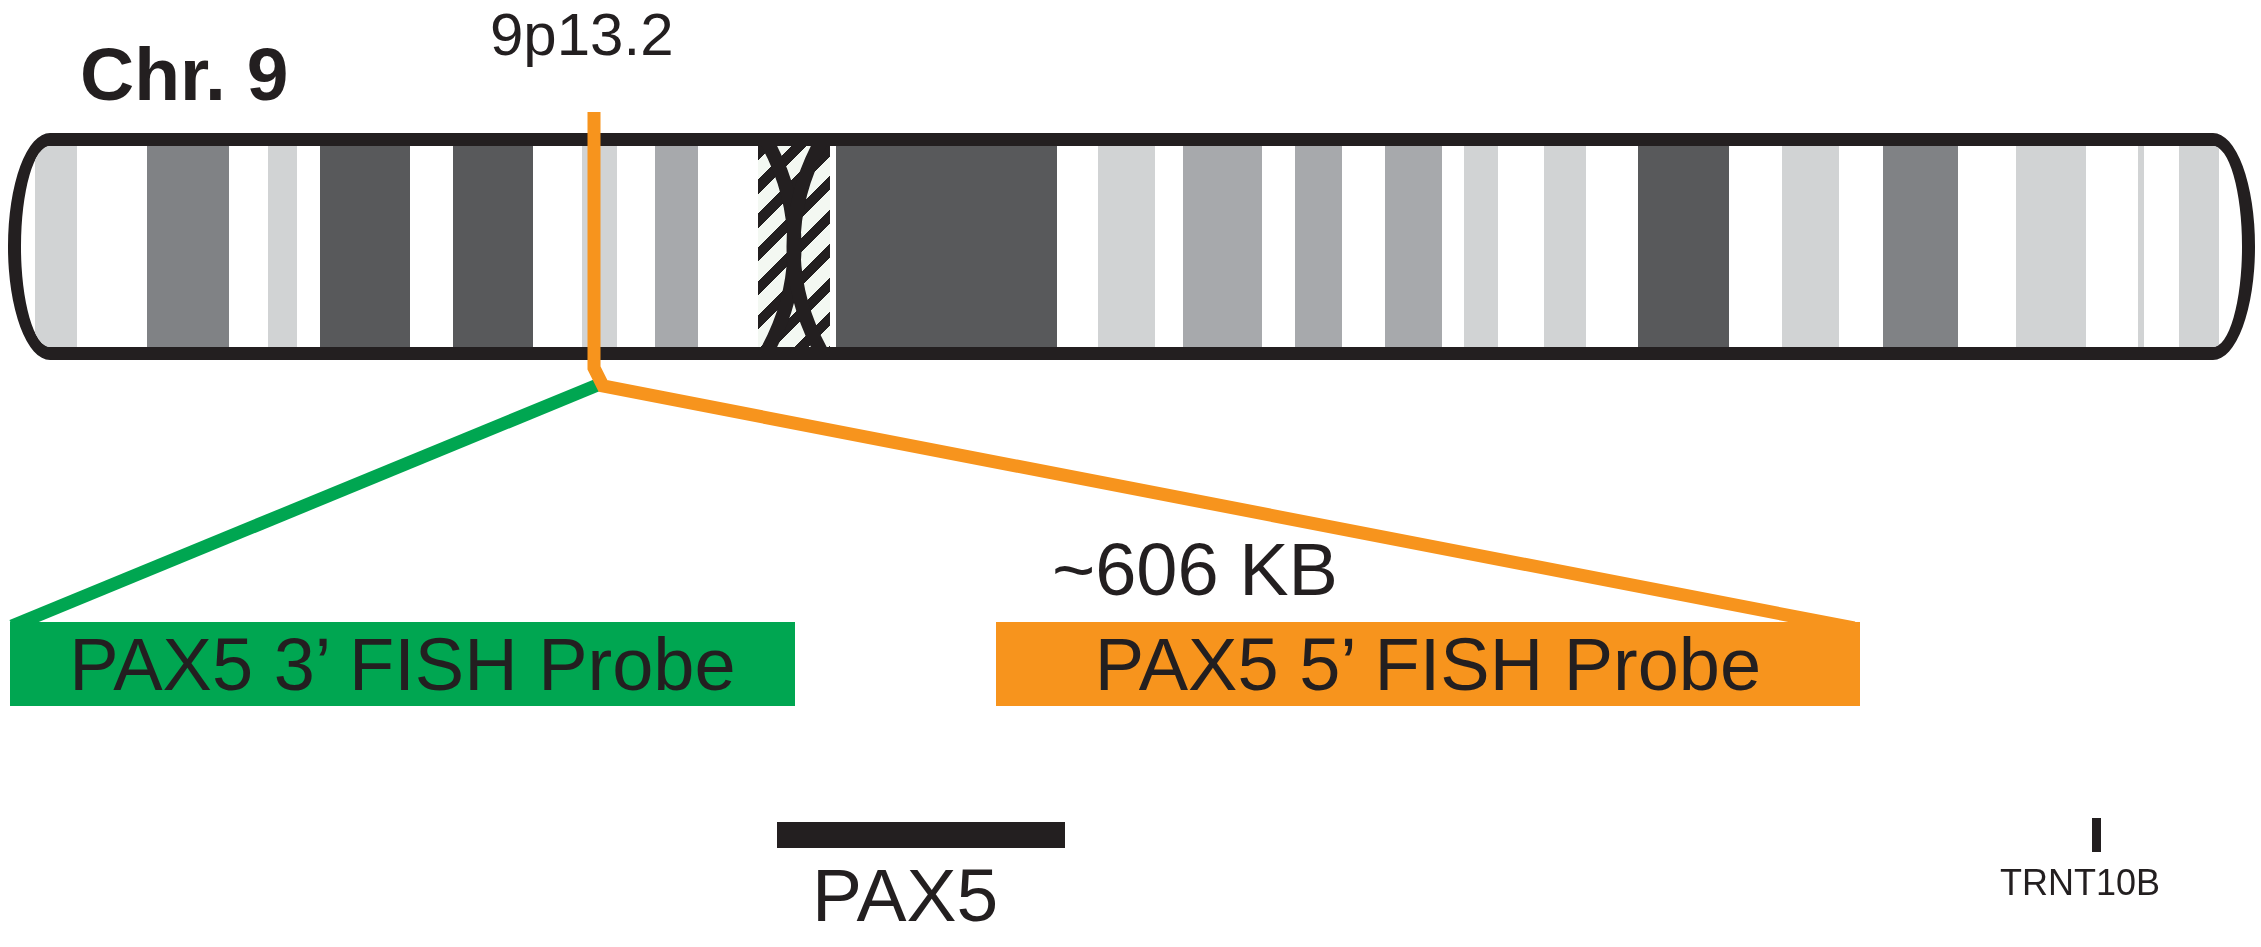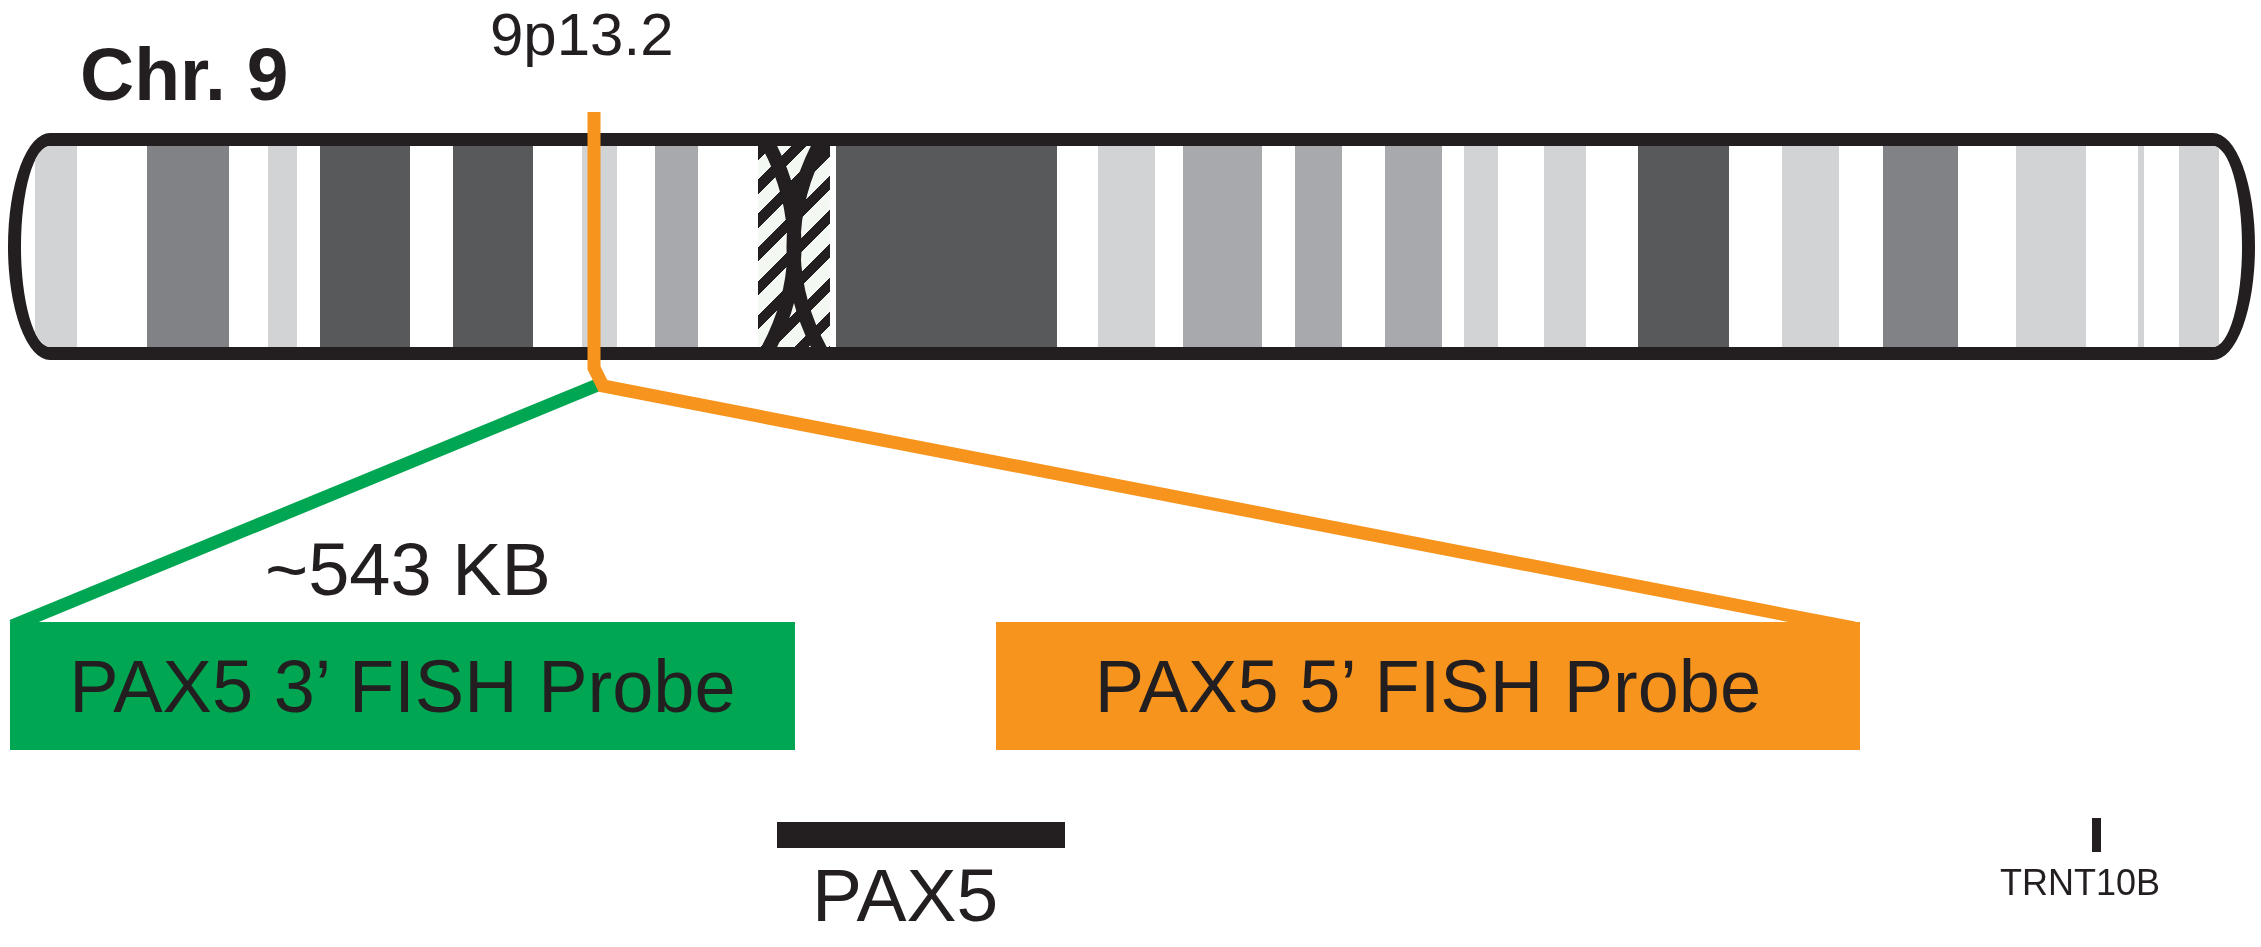--- a/index.html
+++ b/index.html
@@ -86,7 +86,6 @@
     <polyline points="594,112 594,368 603,386 1854,628" stroke="#F7941D"></polyline>
   </svg>
 
-  <div class="size-label left">~543 KB</div>
 
   <div class="probe-box green" style="background: rgb(0, 166, 81);">
     <span>PAX5 3’ FISH Probe</span>

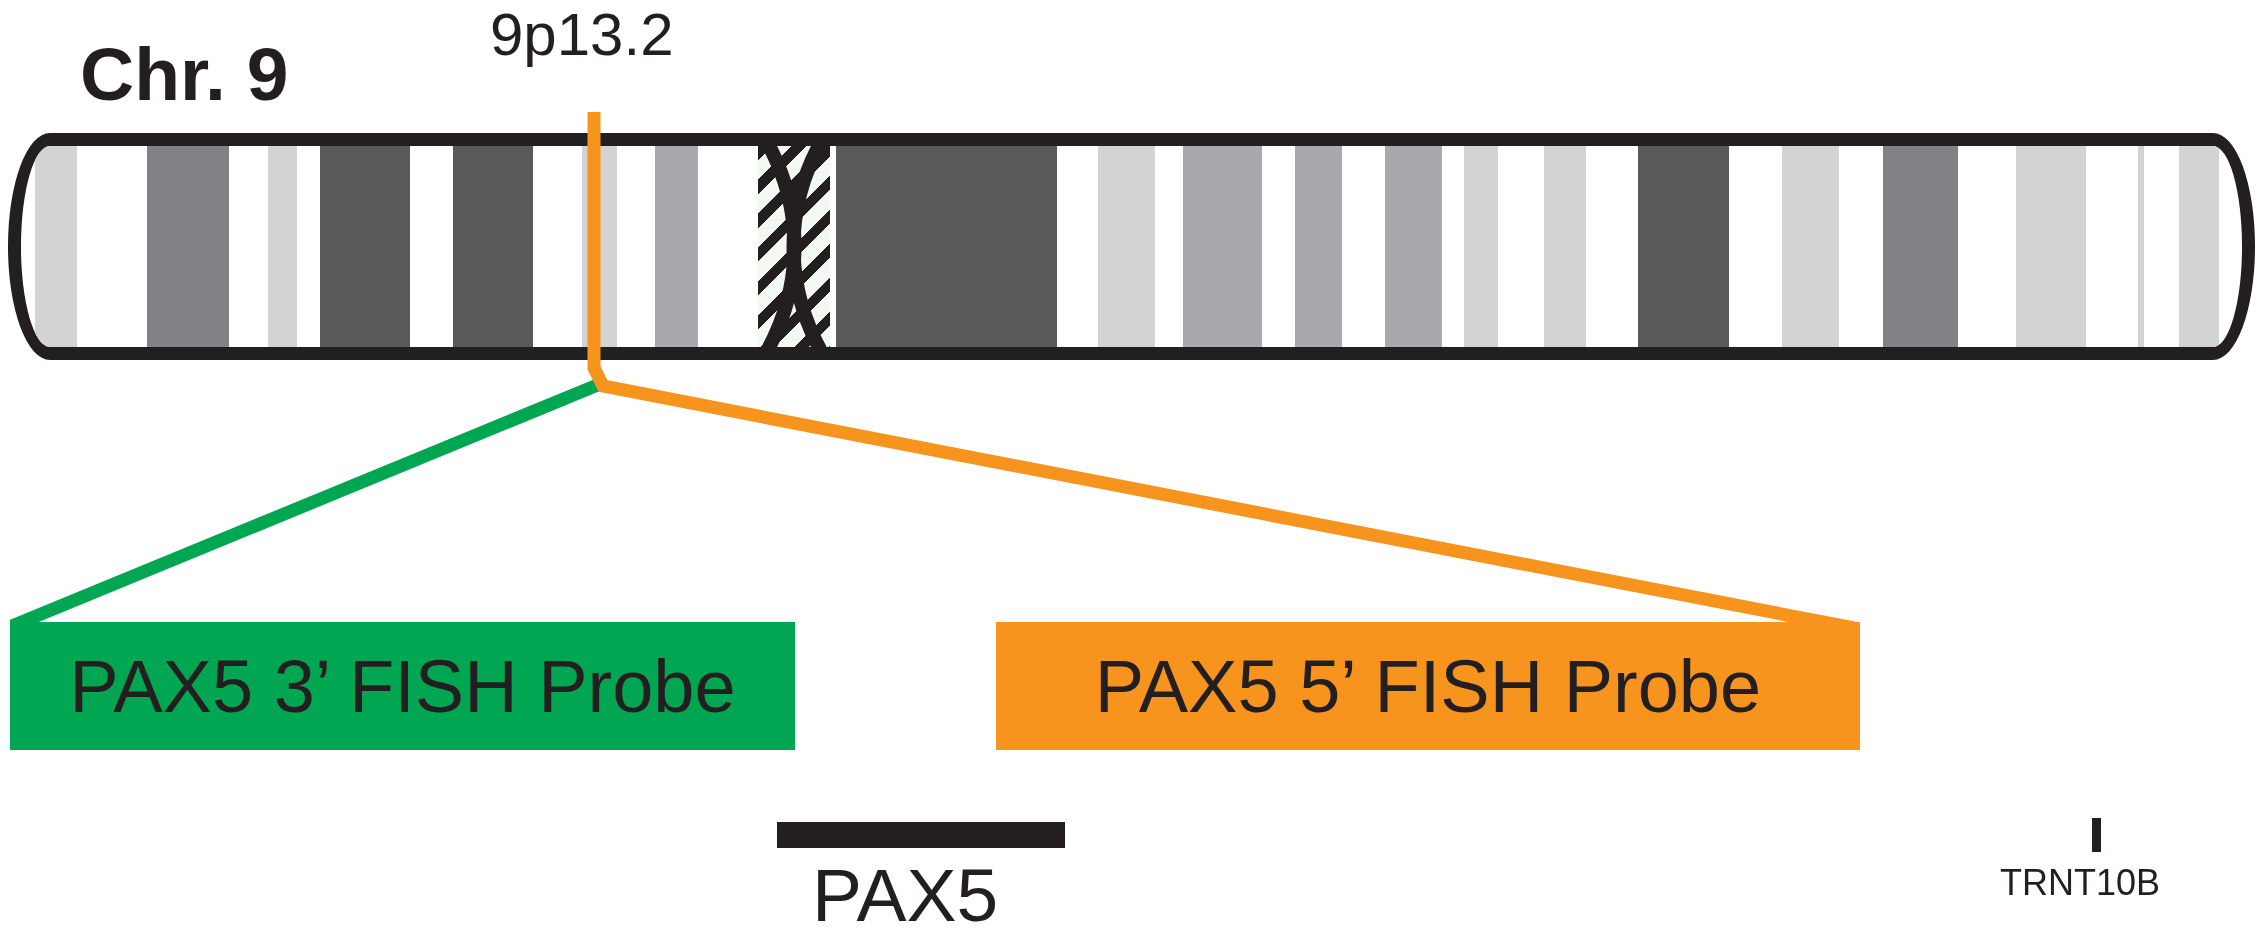--- a/index.html
+++ b/index.html
@@ -86,6 +86,7 @@
     <polyline points="594,112 594,368 603,386 1854,628" stroke="#F7941D"></polyline>
   </svg>
 
+  <div class="size-label right">~606 KB</div>
 
   <div class="probe-box green" style="background: rgb(0, 166, 81);">
     <span>PAX5 3’ FISH Probe</span>

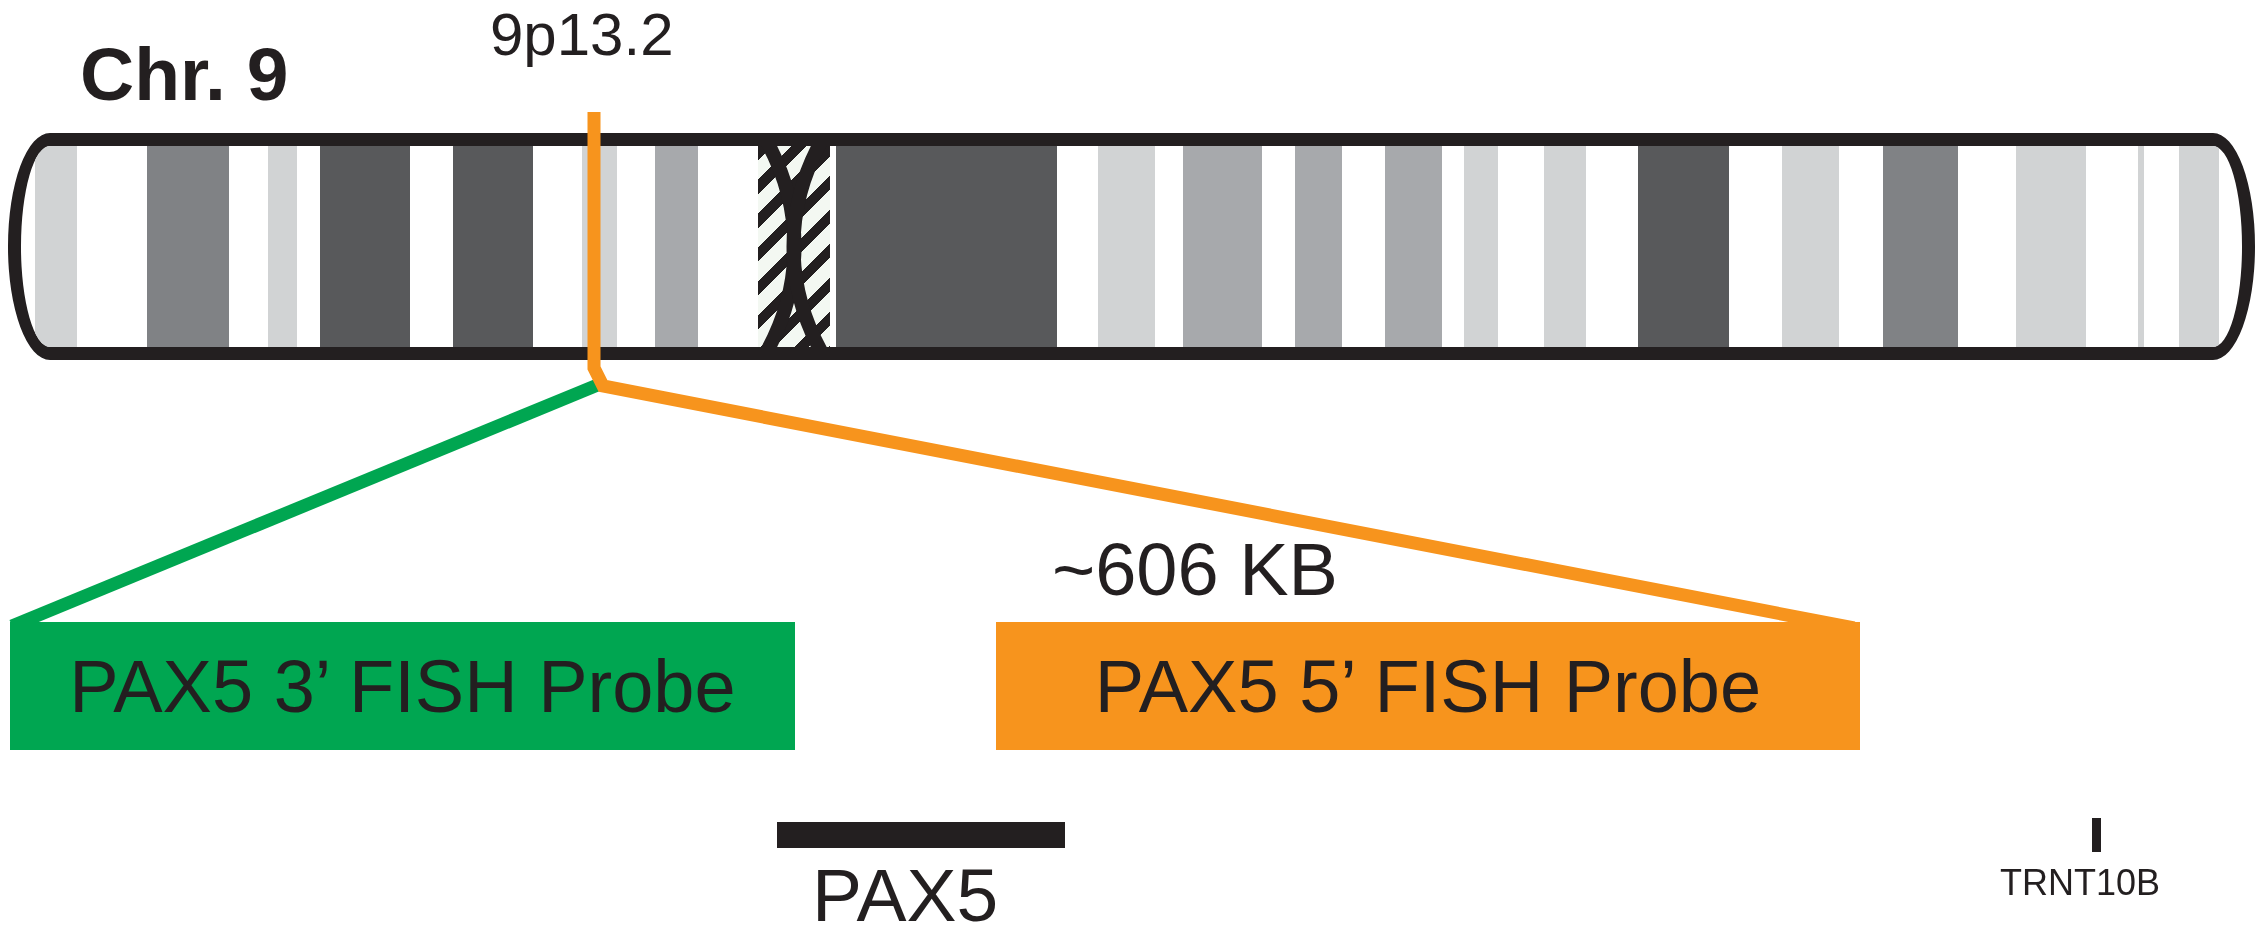--- a/index.html
+++ b/index.html
@@ -31,7 +31,7 @@
   .size-label.right{left:1052px;}
 
   .probe-box{
-    position:absolute;top:622px;height:128px;display:flex;align-items:center;justify-content:center;
+    position:absolute;top:622px;height:84px;display:flex;align-items:center;justify-content:center;
     font-size:74px;white-space:nowrap;color:#231F20;
   }
   .probe-box.green{left:10px;width:785px;}

